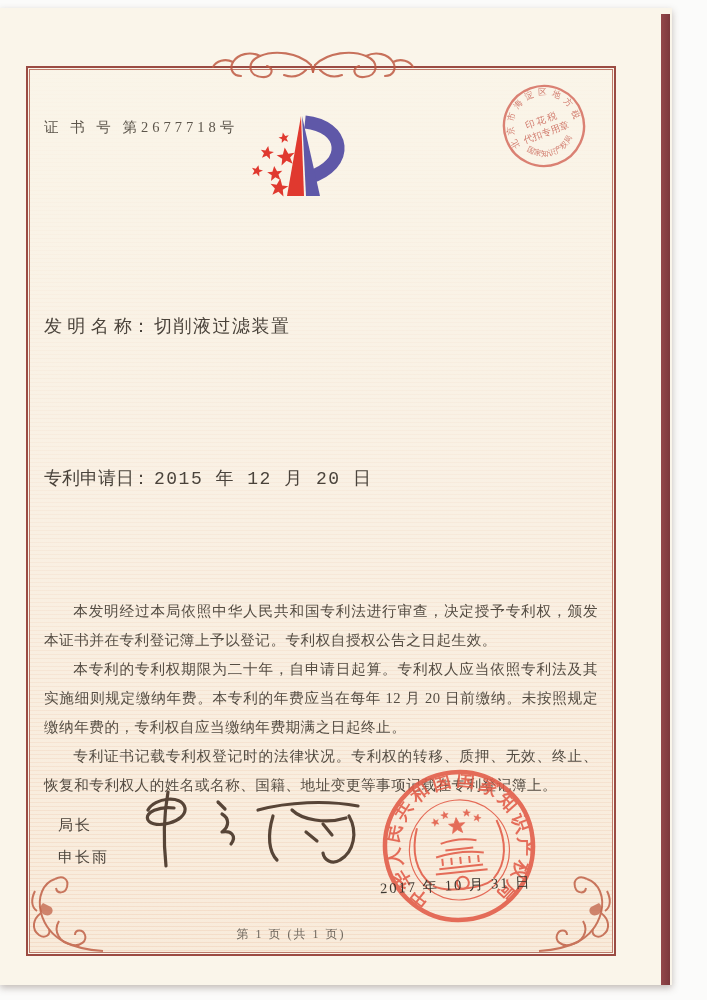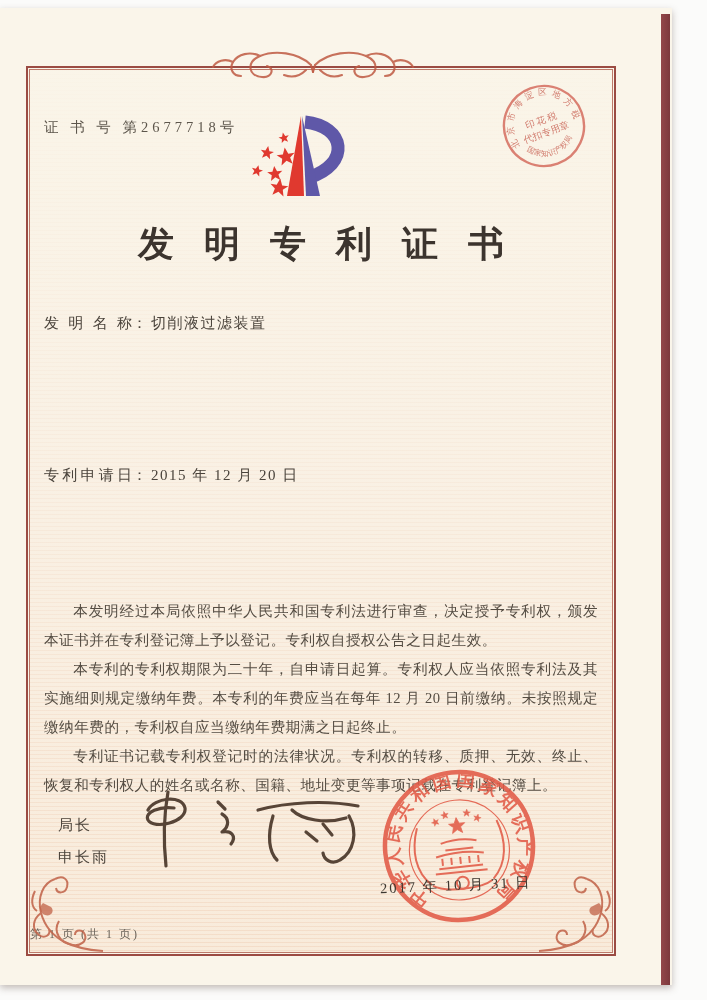--- a/index.html
+++ b/index.html
@@ -87,7 +87,6 @@
           <text x="50" y="60" text-anchor="middle" fill="#c75e50" font-size="9.5">代扣专用章</text>
         </svg>
 
-        <div class="abs title">发明专利证书</div>
 
         <div class="abs field-row" style="top:244px">
           <span class="flabel">发明名称</span><span class="fcolon">：</span><span class="fvalue">切削液过滤装置</span>

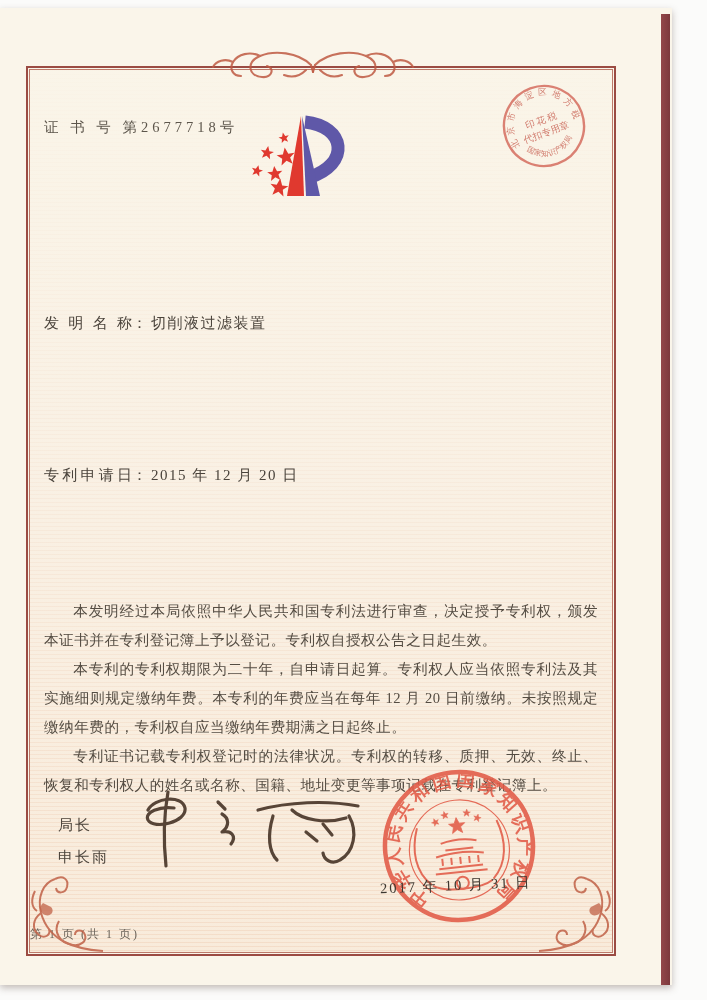--- a/index.html
+++ b/index.html
@@ -21,7 +21,7 @@
   .cert-no{left:14px;top:48px;font-size:14.5px;letter-spacing:4px;color:#5d564c;}
   .title{left:0;right:0;top:150px;text-align:center;font-size:36px;font-weight:600;
          letter-spacing:30px;text-indent:30px;color:#3c342e;}
-  .field-row{left:14px;right:10px;height:22px;font-size:15px;color:#4a433b;white-space:nowrap;}
+  .field-row{left:14px;right:10px;height:22px;font-size:18px;color:#4a433b;white-space:nowrap;font-family:Liberation Mono, monospace;}
   .flabel{display:inline-block;width:88px;text-align:justify;text-align-last:justify;vertical-align:bottom;}
   .fcolon{display:inline-block;margin-right:4px;}
   .fvalue{letter-spacing:1.5px;}

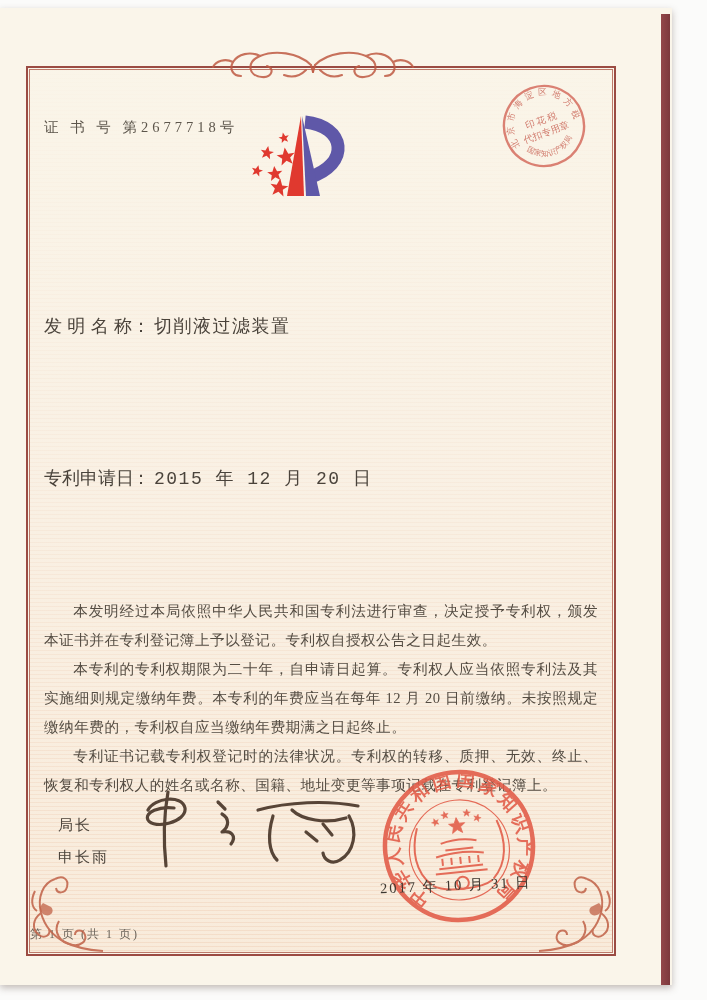--- a/index.html
+++ b/index.html
@@ -34,7 +34,7 @@
   .big-seal{left:349px;top:696px;transform:rotate(-6deg);}
   .seal-date{left:350px;top:806px;font-size:14.5px;color:#3c362f;letter-spacing:2px;
              transform:rotate(-2.5deg);}
-  .footer{left:0;right:60px;top:856px;text-align:left;font-size:12px;
+  .footer{left:0;right:60px;top:856px;text-align:center;font-size:12px;
           color:#6c645a;letter-spacing:2px;}
   .tax-stamp{left:464px;top:6px;transform:rotate(-20deg);}
   .logo{left:214px;top:40px;}

